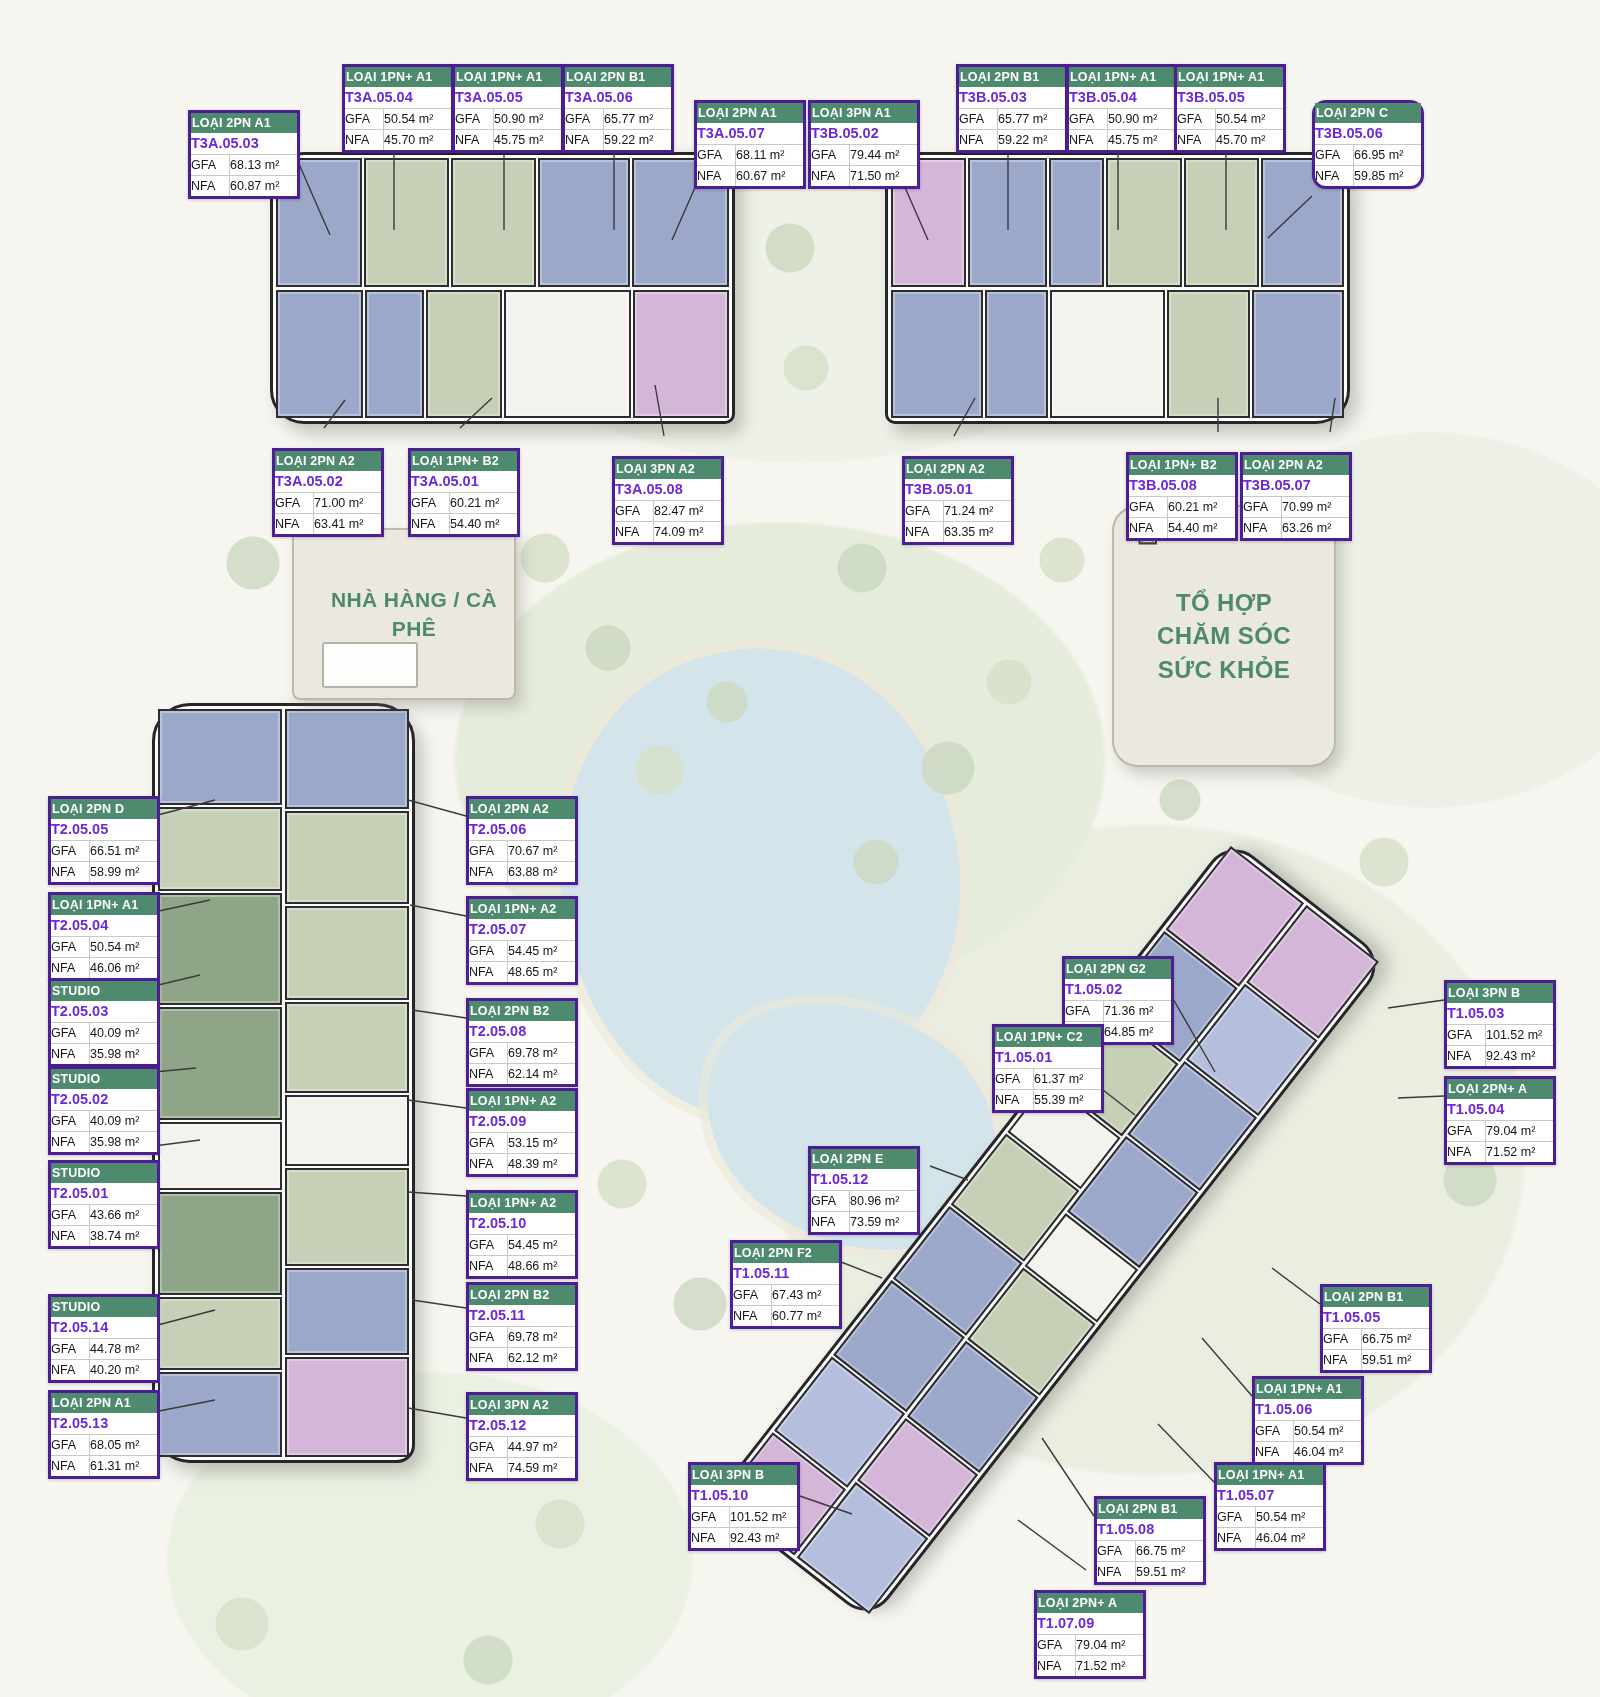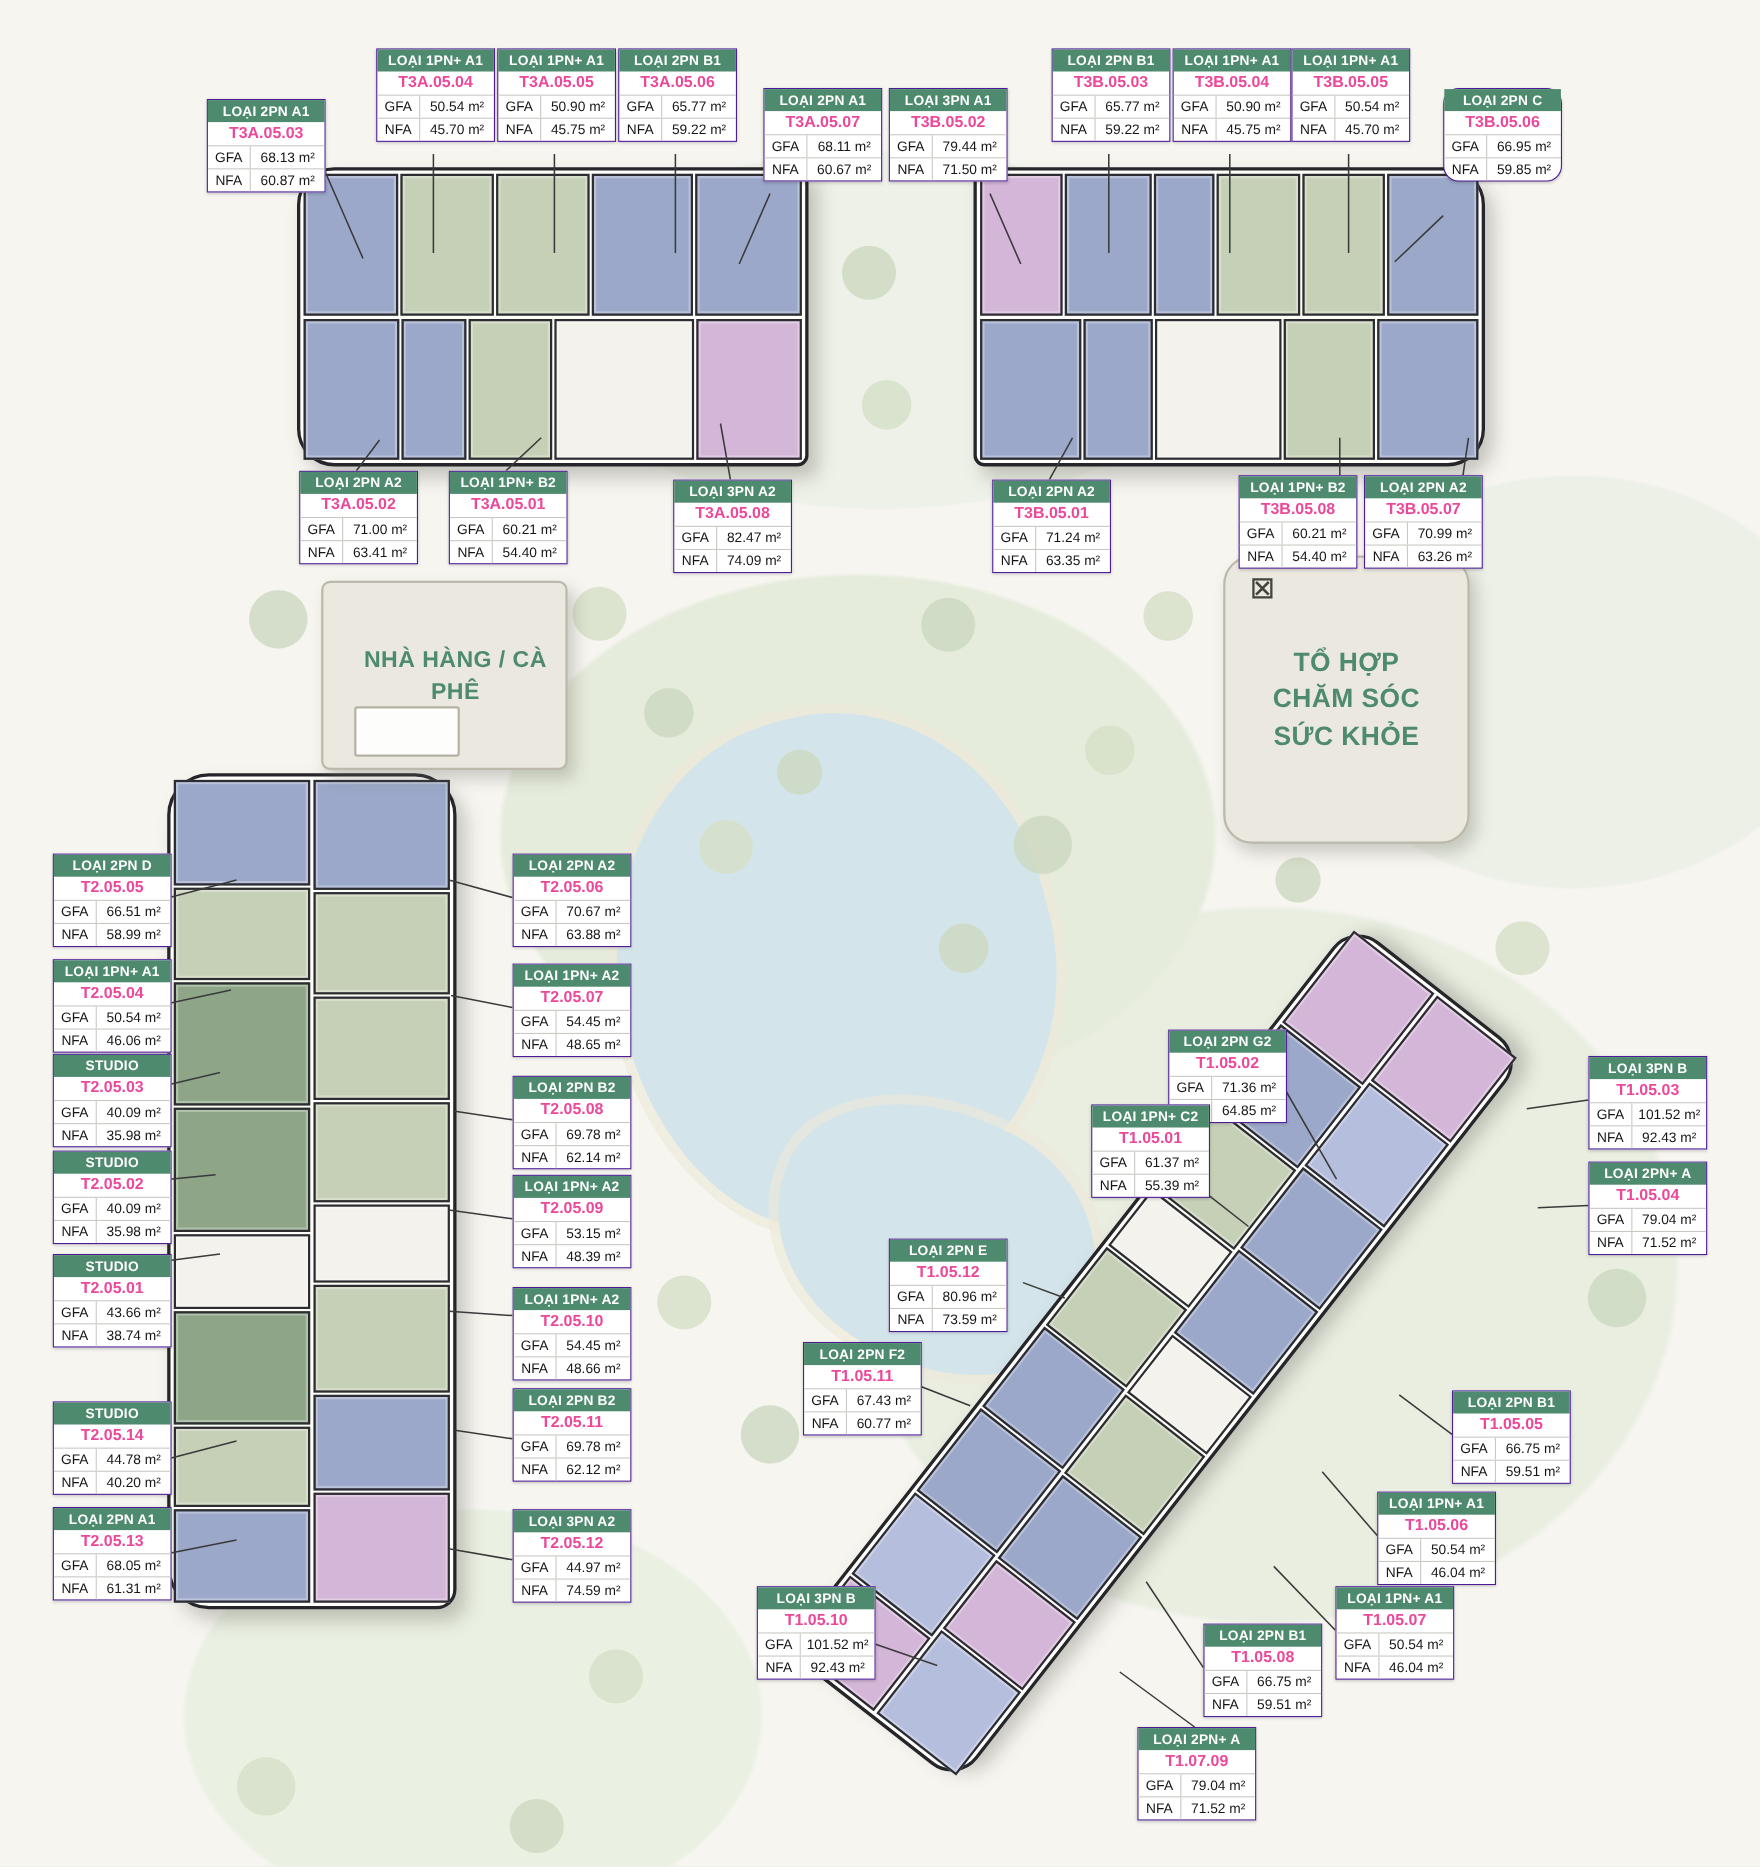--- a/index.html
+++ b/index.html
@@ -63,8 +63,8 @@
   #leaders line{stroke:#3a3a3a;stroke-width:1.4;}
   
   #labels{position:absolute;inset:0;z-index:30;}
-  .unit-label{position:absolute;width:106px;background:#fff;border:1px solid #4c1d95;
-    box-shadow:0 1px 3px rgba(0,0,0,.2);text-align:center;cursor:pointer;}
+  .unit-label{position:absolute;width:106px;background:#fff;border:3px solid #4c1d95;
+    box-shadow:0 1px 3px rgba(0,0,0,.2);cursor:pointer;margin-top:20px;}
   .ul-type{background:#4e8a6e;color:#fff;font-size:12.5px;font-weight:bold;
     padding:3px 1px;letter-spacing:.2px;}
   .ul-code{font-weight:bold;font-size:14.5px;color:#ec4899;padding:2px 0 3px;}

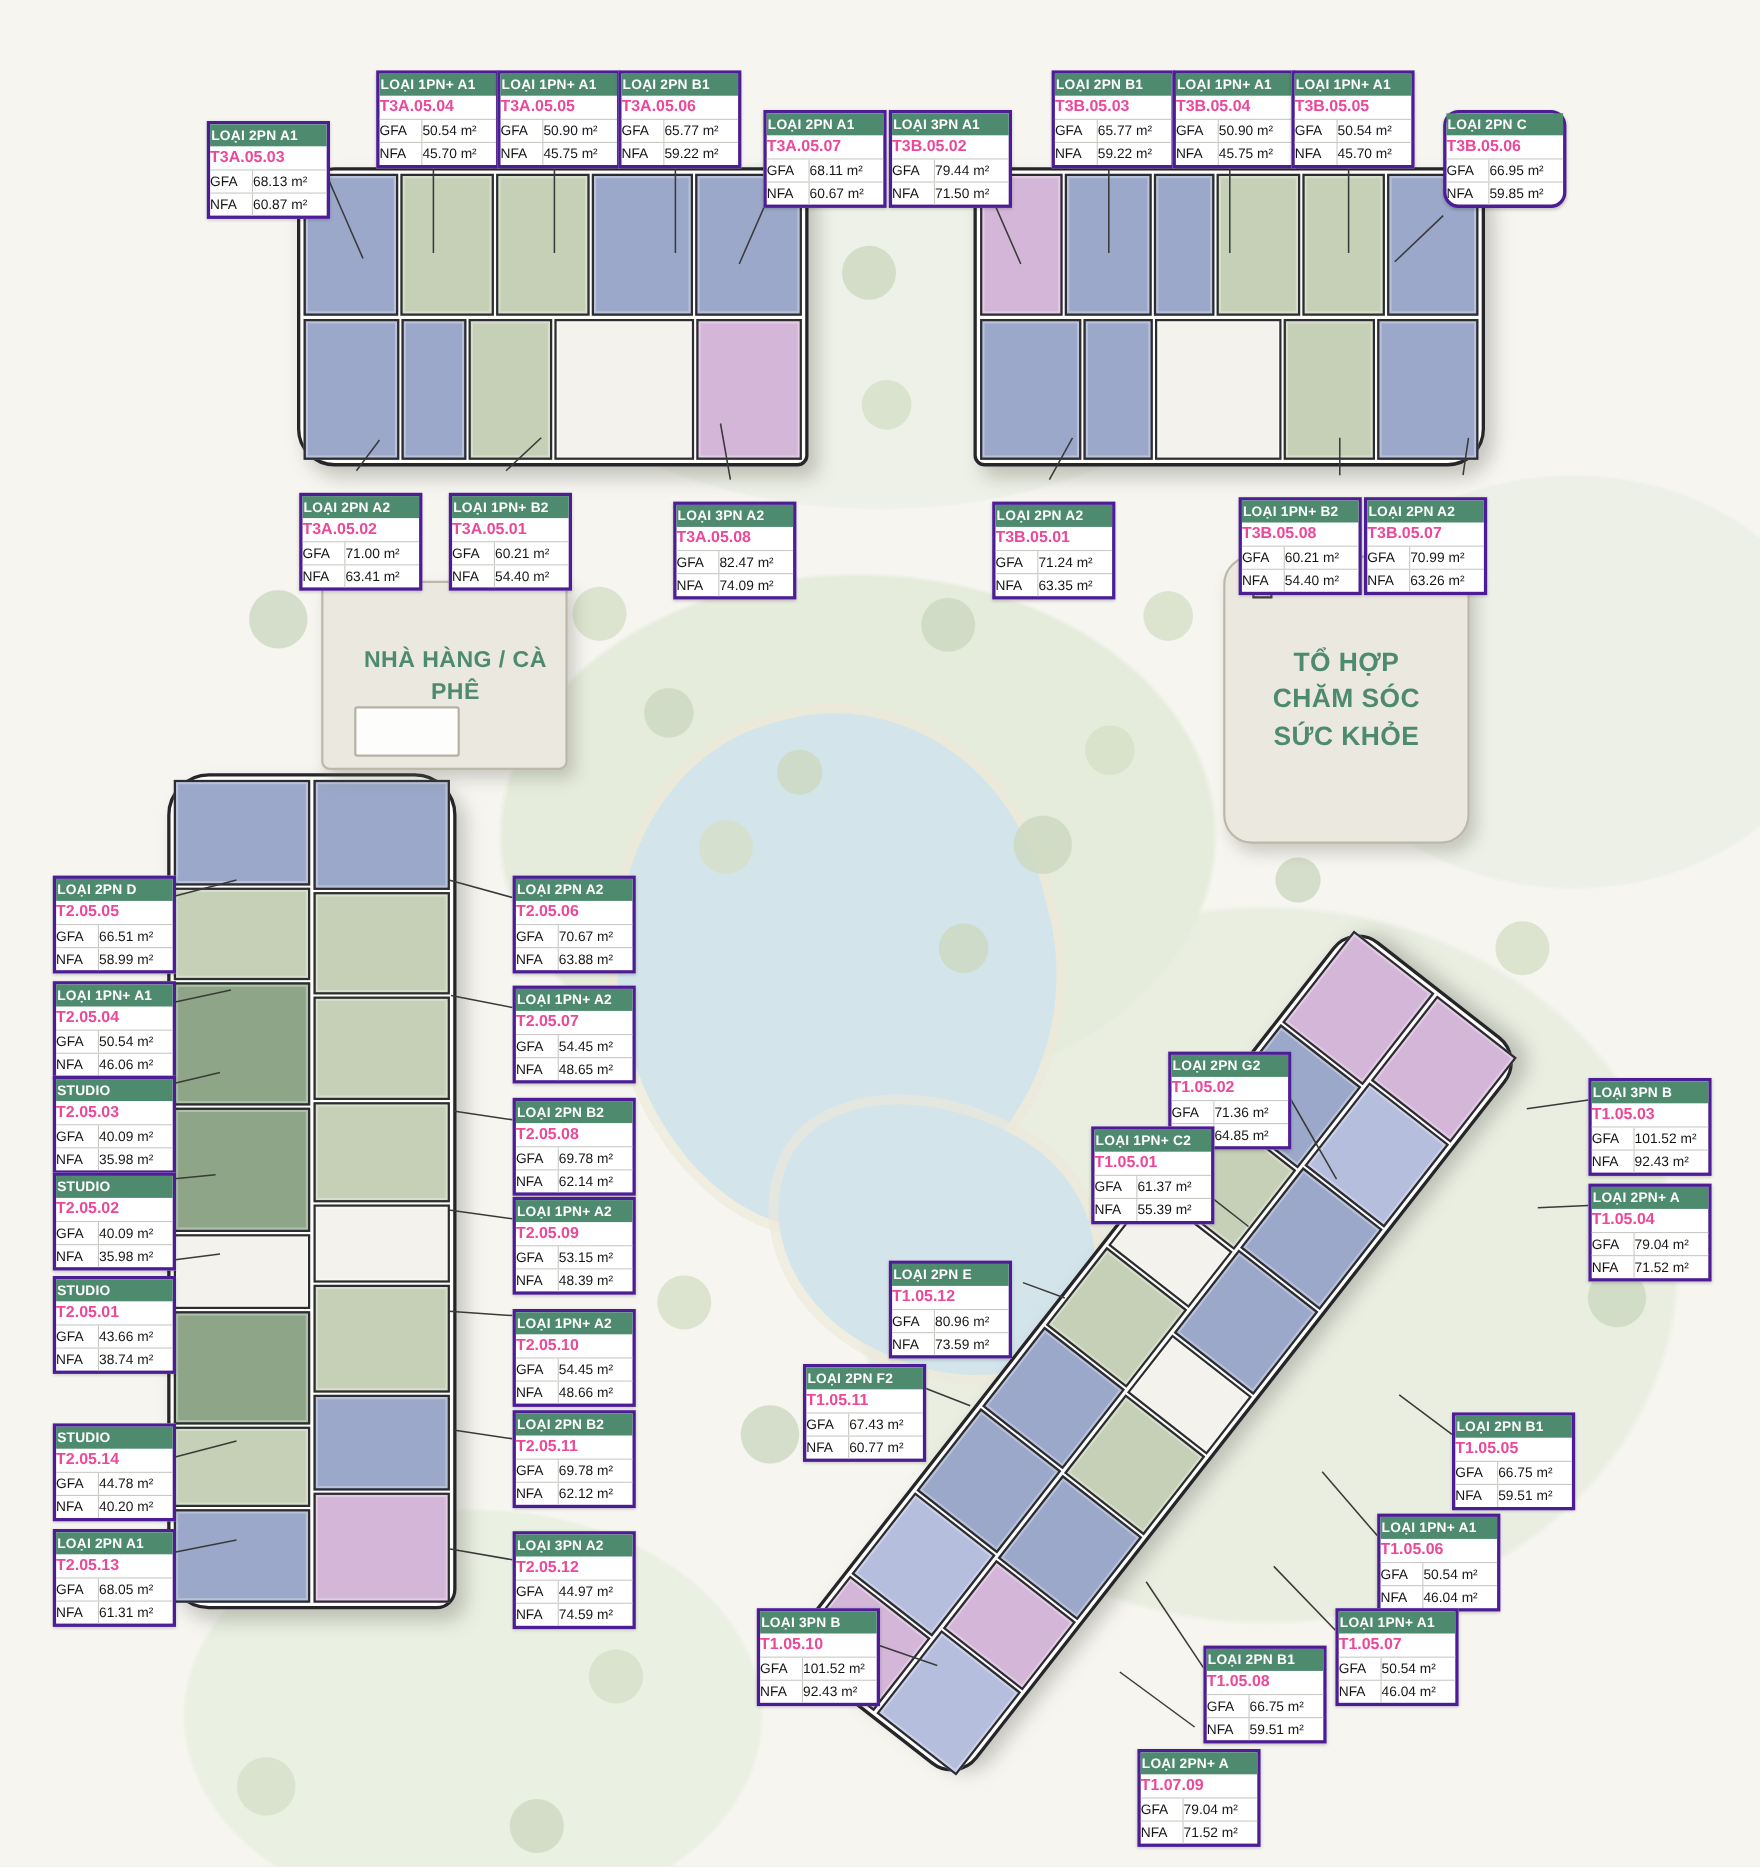--- a/index.html
+++ b/index.html
@@ -67,7 +67,7 @@
     box-shadow:0 1px 3px rgba(0,0,0,.2);cursor:pointer;margin-top:20px;}
   .ul-type{background:#4e8a6e;color:#fff;font-size:12.5px;font-weight:bold;
     padding:3px 1px;letter-spacing:.2px;}
-  .ul-code{font-weight:bold;font-size:14.5px;color:#ec4899;padding:2px 0 3px;}
+  .ul-code{font-weight:bold;font-size:14.5px;color:#6d28d9;padding:2px 0 3px;}
   .ul-row{display:flex;border-top:1px solid #c9c9c4;font-size:12.5px;color:#151515;}
   .ul-key{width:38px;border-right:1px solid #c9c9c4;padding:3px 0;}
   .ul-val{flex:1;padding:3px 0;}

